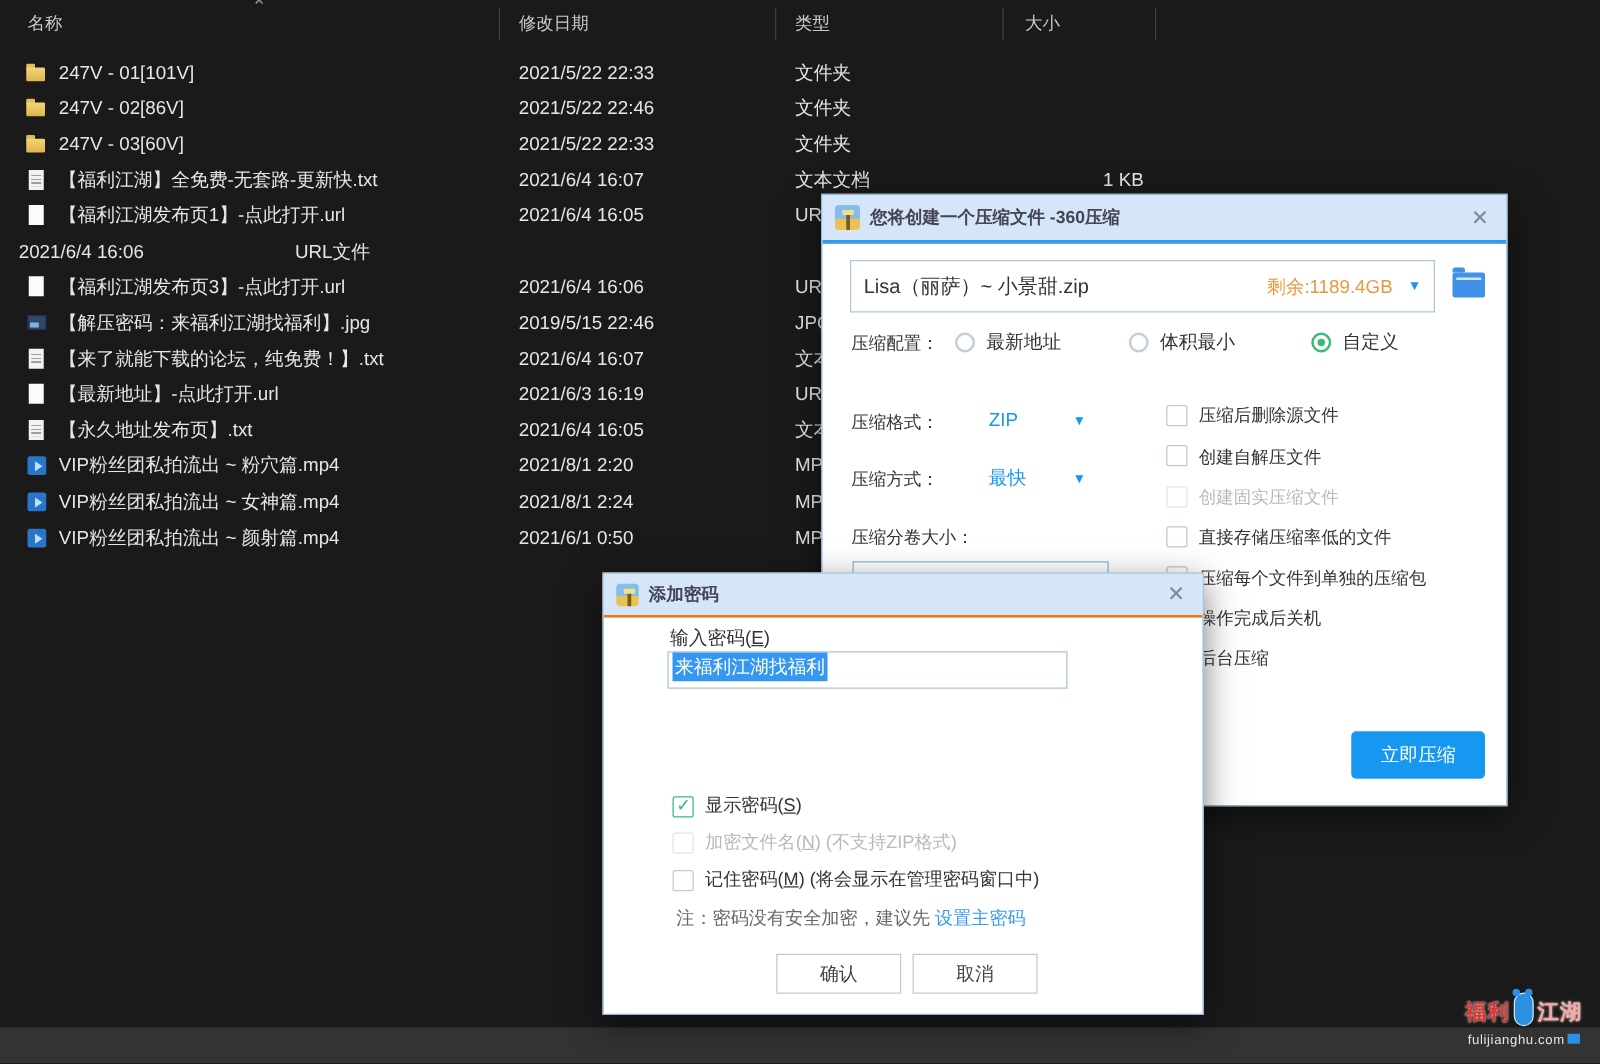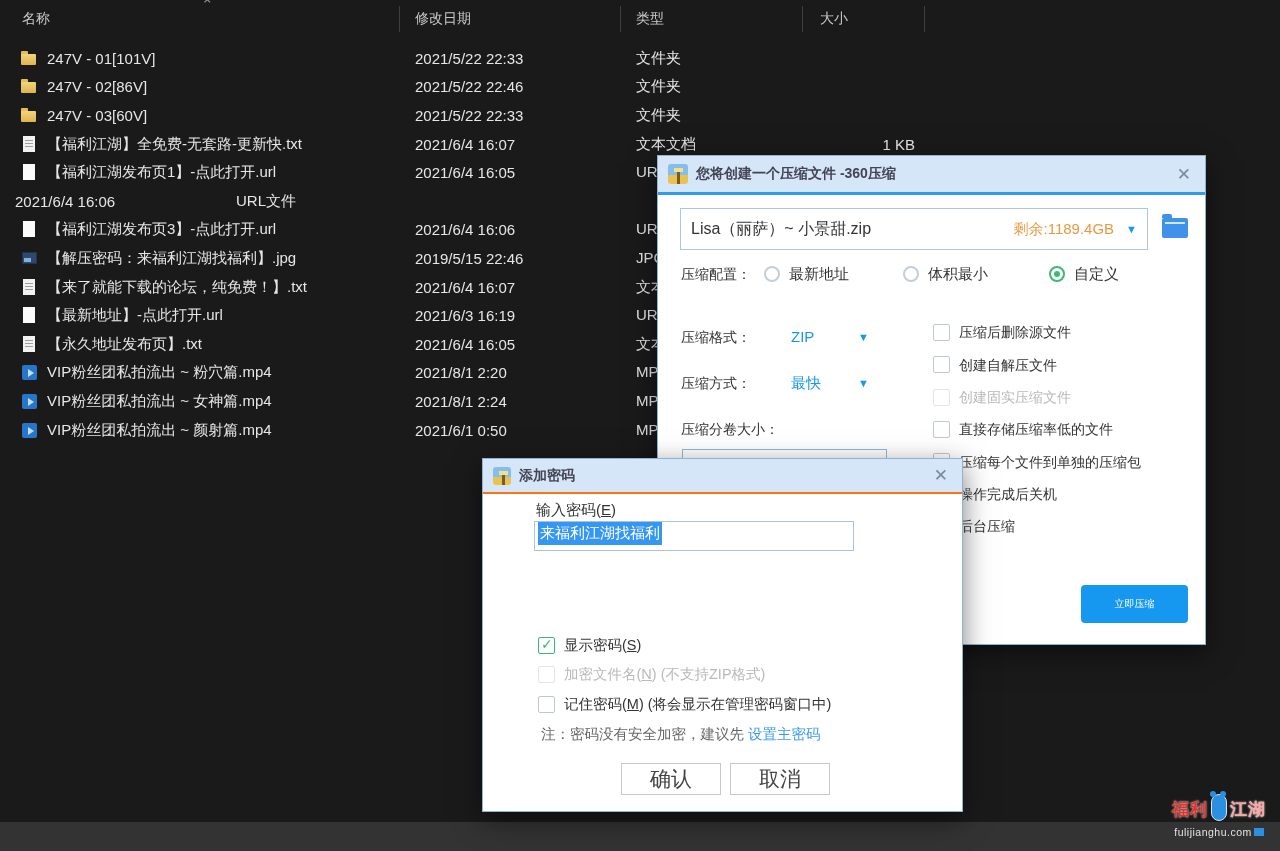--- a/index.html
+++ b/index.html
@@ -72,7 +72,7 @@
   .zd-volume-input{position:absolute;left:24px;top:293px;width:205px;height:34px;border:1px solid #8fb8dc;box-sizing:border-box;background:#fff;}
   .zd-cb-label{position:absolute;left:301px;height:20px;line-height:20px;font-size:14px;color:#333;white-space:nowrap;}
   .zd-cb-label.disabled{color:#b9b9b9;}
-  .zd-compress{position:absolute;left:423px;top:429px;width:107px;height:38px;background:var(--accent,#1798f0);color:#fff;font-size:10px;border:none;border-radius:4px;font-family:inherit;}
+  .zd-compress{position:absolute;left:423px;top:429px;width:107px;height:38px;background:var(--accent,#1798f0);color:#fff;font-size:15px;border:none;border-radius:4px;font-family:inherit;}
 
   
   #pwdlg{left:482px;top:458px;width:481px;height:354px;z-index:20;}

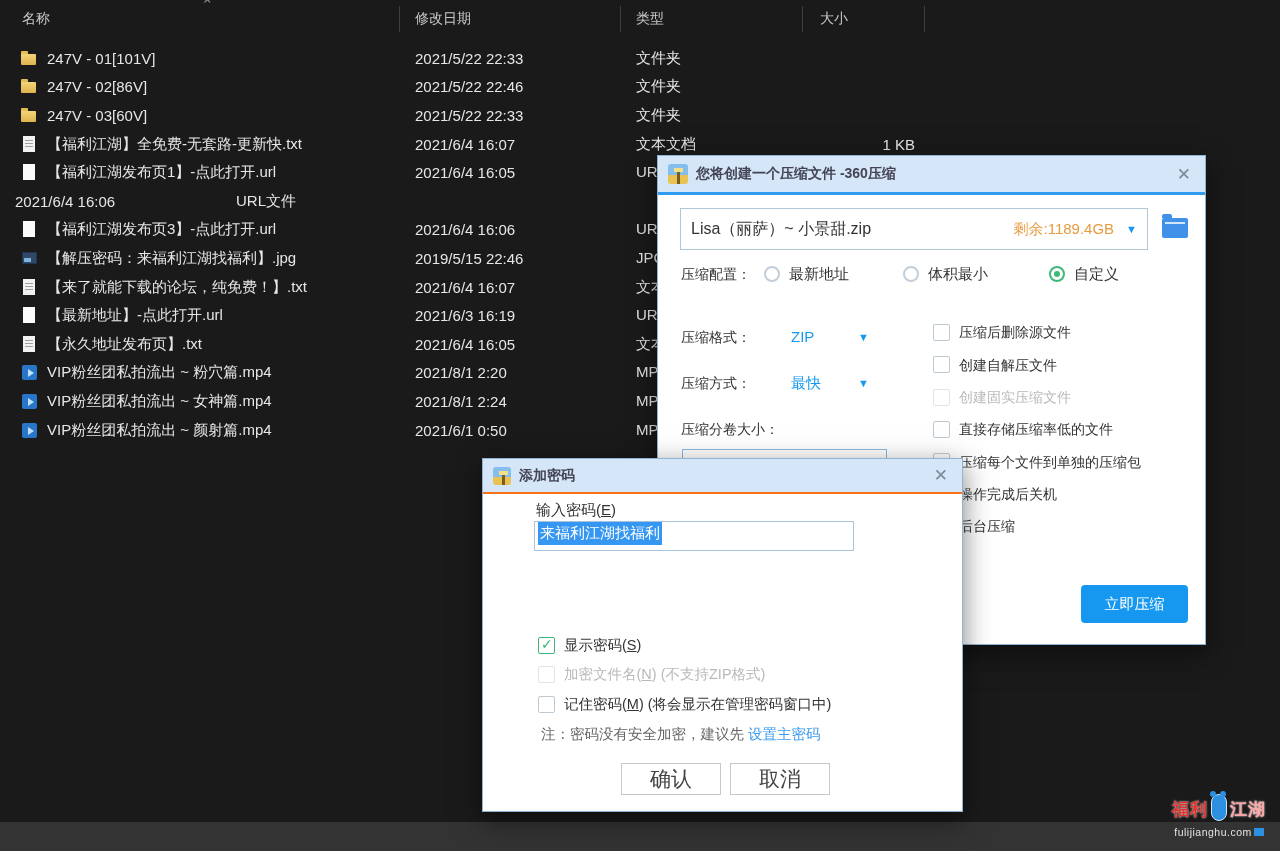--- a/index.html
+++ b/index.html
@@ -84,7 +84,7 @@
   .pd-cb-label.disabled{color:#b9b9b9;}
   .pd-note{position:absolute;left:58px;top:266px;font-size:14.5px;color:#666;white-space:nowrap;}
   .pd-note a{color:var(--link,#3a9af0);text-decoration:none;}
-  .pd-btn{position:absolute;top:304px;width:100px;height:32px;background:#fff;border:1px solid #c8c8c8;font-size:21px;color:#444;font-family:inherit;}
+  .pd-btn{position:absolute;top:304px;width:100px;height:32px;background:#fff;border:1px solid #c8c8c8;font-size:15px;color:#444;font-family:inherit;}
   .pd-ok{left:138px;}
   .pd-cancel{left:247px;}
 

